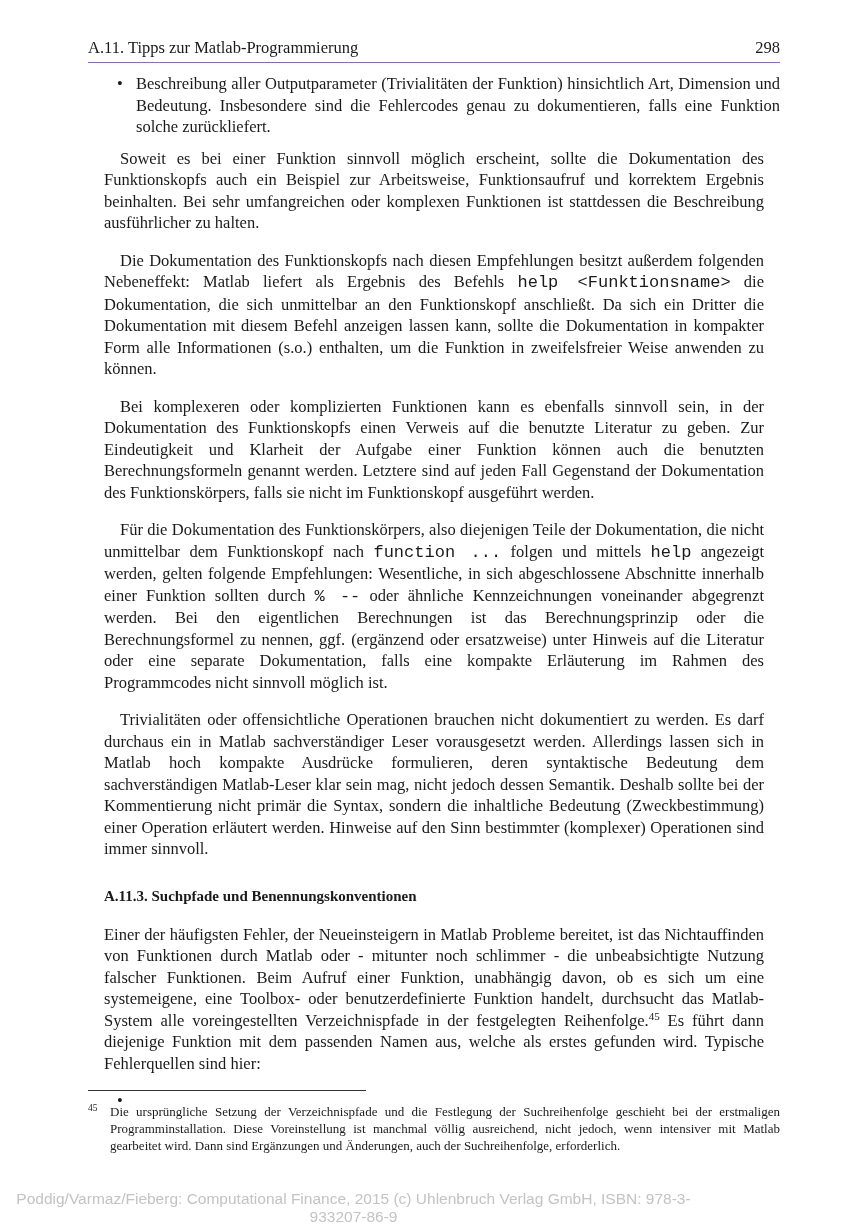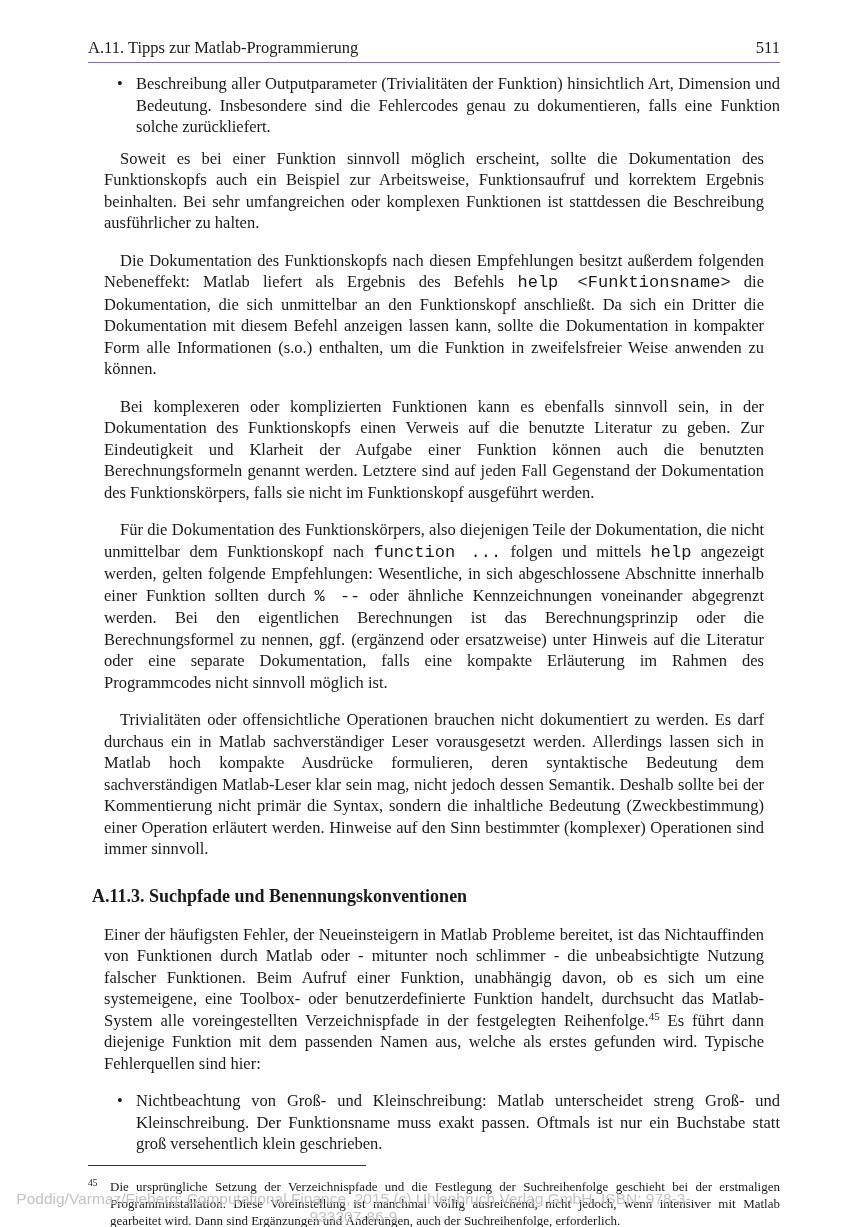--- a/index.html
+++ b/index.html
@@ -30,7 +30,7 @@
 <div class="page">
   <div class="running-head">
     <span>A.11.  Tipps zur Matlab-Programmierung</span>
-    <span>511</span>
+    <span>298</span>
   </div>
 
   <div class="body-text">

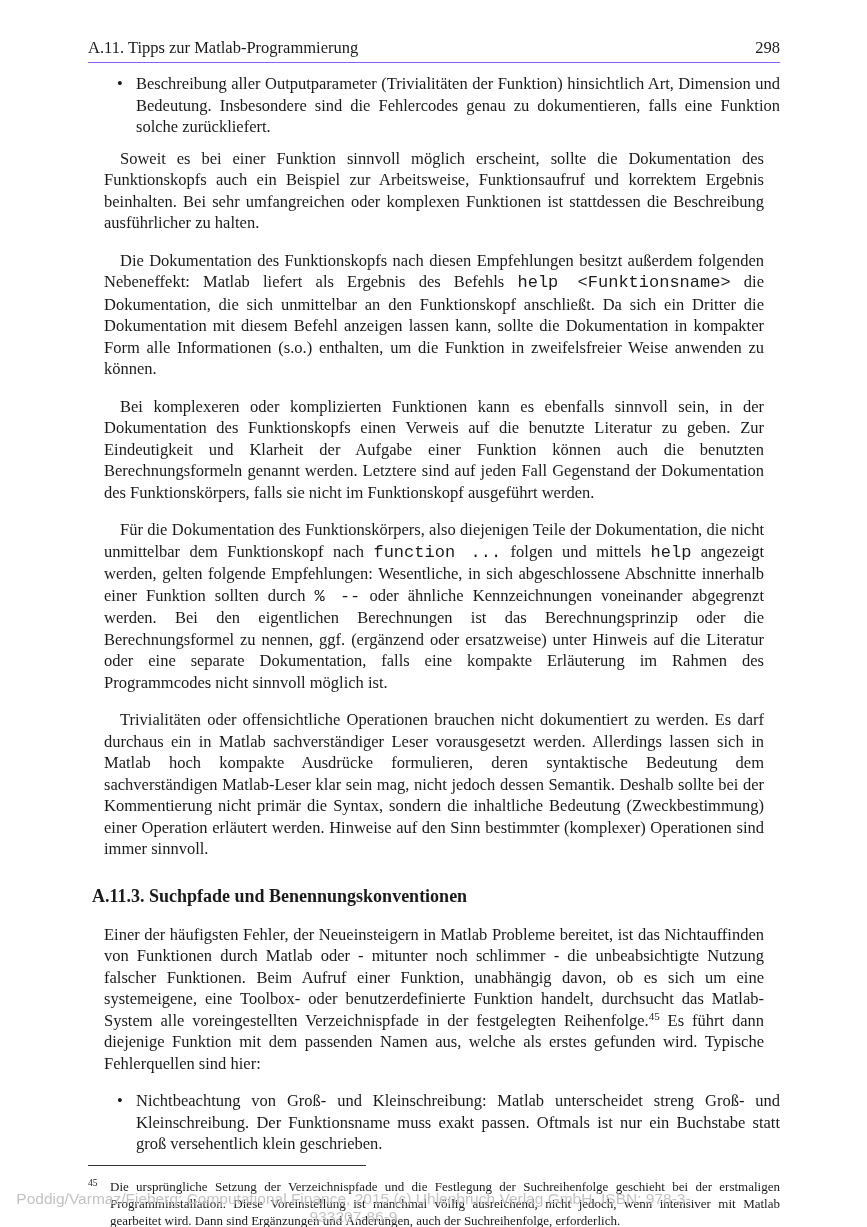--- a/index.html
+++ b/index.html
@@ -16,7 +16,7 @@
   p { margin: 16px; }
   .indent { text-indent: 16px; }
   .mono { font-family: "Liberation Mono", "DejaVu Sans Mono", monospace; font-size: 17px; }
-  h3 { font-size: 18px; font-weight: bold; margin: 4px; line-height: 24px; }
+  h3 { font-size: 15px; font-weight: bold; margin: 16px; line-height: 24px; }
   sup { font-size: 11px; line-height: 0; }
   .footnote-rule { width: 278px; border-top: 1px solid #333; }
   .footnote { font-size: 13px; line-height: 17px; position: relative; padding-left: 22px; text-align: justify; }

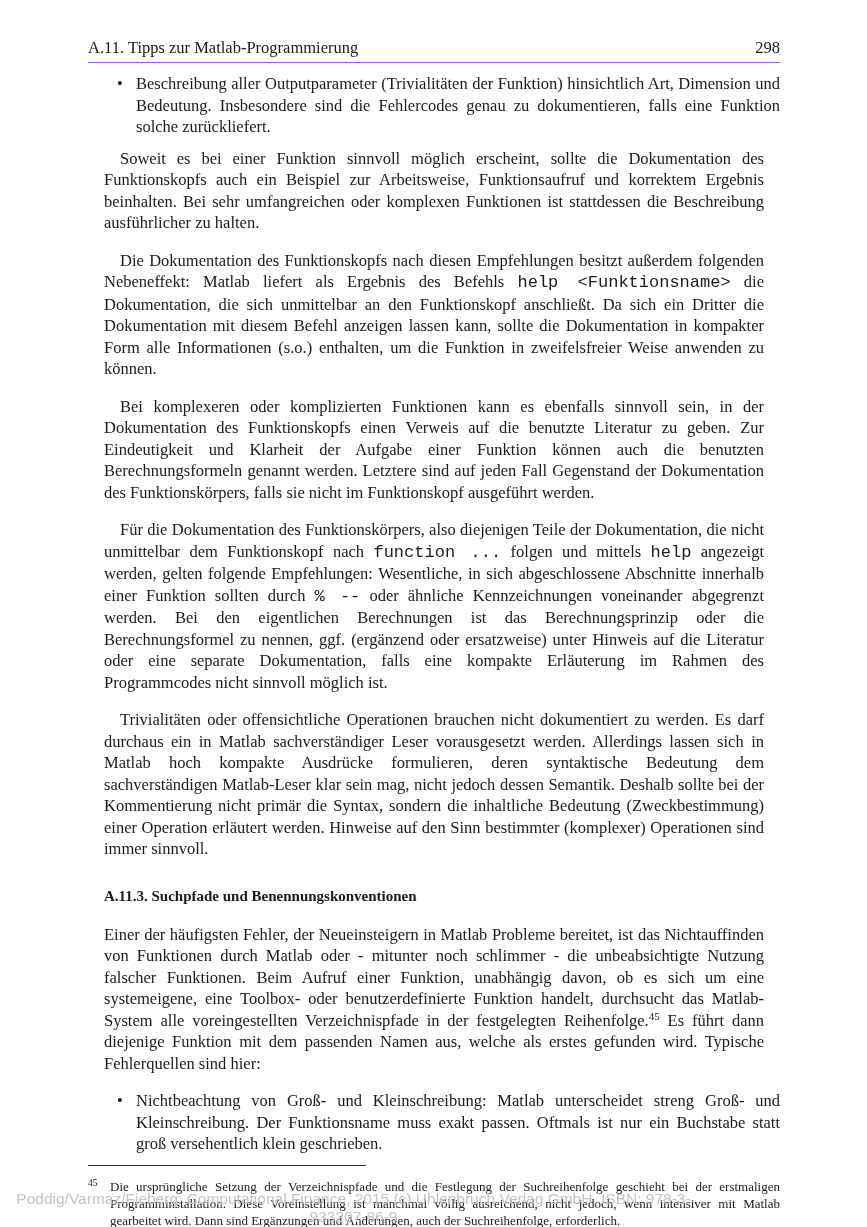--- a/index.html
+++ b/index.html
@@ -58,7 +58,6 @@
     <ul class="bullet-list" style="margin-top:10px;">
       <li class="bullet-item">
         <span class="bullet-dot">•</span>
-        <span>Nichtbeachtung von Groß- und Kleinschreibung: Matlab unterscheidet streng Groß- und Kleinschreibung. Der Funktionsname muss exakt passen. Oftmals ist nur ein Buchstabe statt groß versehentlich klein geschrieben.</span>
       </li>
     </ul>
   </div>

